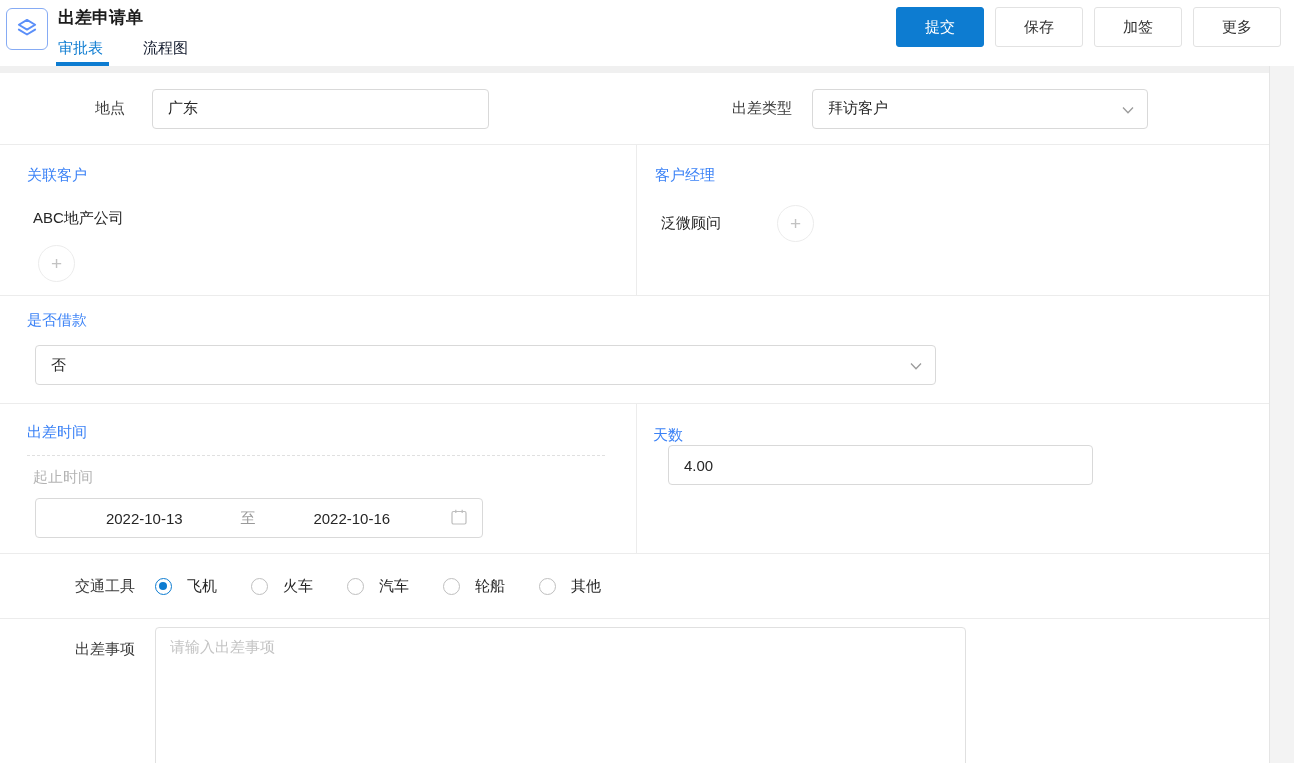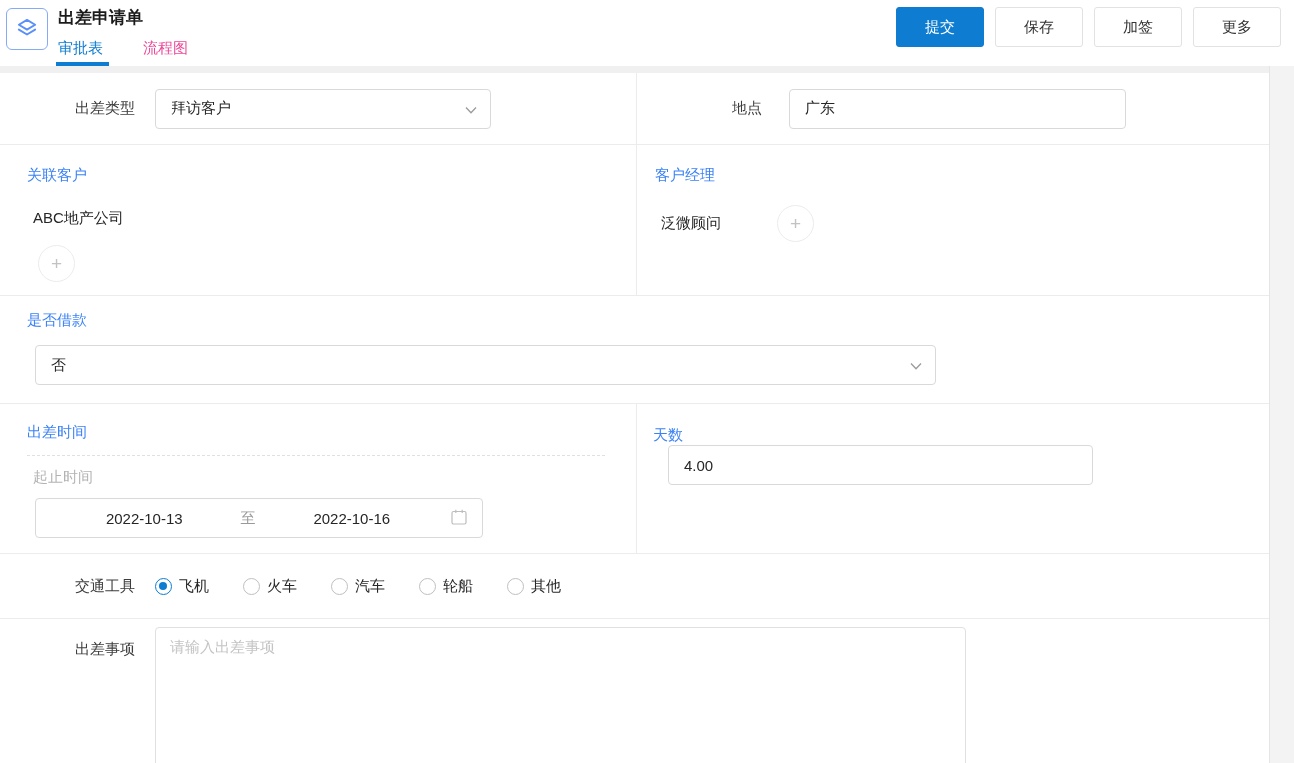--- a/index.html
+++ b/index.html
@@ -13,7 +13,7 @@
   .title-block{ position:absolute; left:58px; top:6px; }
   .page-title{ font-size:17px; font-weight:bold; color:#1a1a1a; line-height:24px; }
   .tabs{ display:flex; gap:40px; height:36px; margin-top:0; }
-  .tab{ position:relative; display:flex; align-items:center; height:36px; color:#ec4899; cursor:pointer; }
+  .tab{ position:relative; display:flex; align-items:center; height:36px; color:#0f172a; cursor:pointer; }
   .tab.active{ color:var(--accent); }
   .tab.active::after{ content:""; position:absolute; left:-2px; right:-6px; bottom:0; height:4px; background:var(--accent); }
   .actions{ position:absolute; right:13px; top:7px; display:flex; gap:11px; }

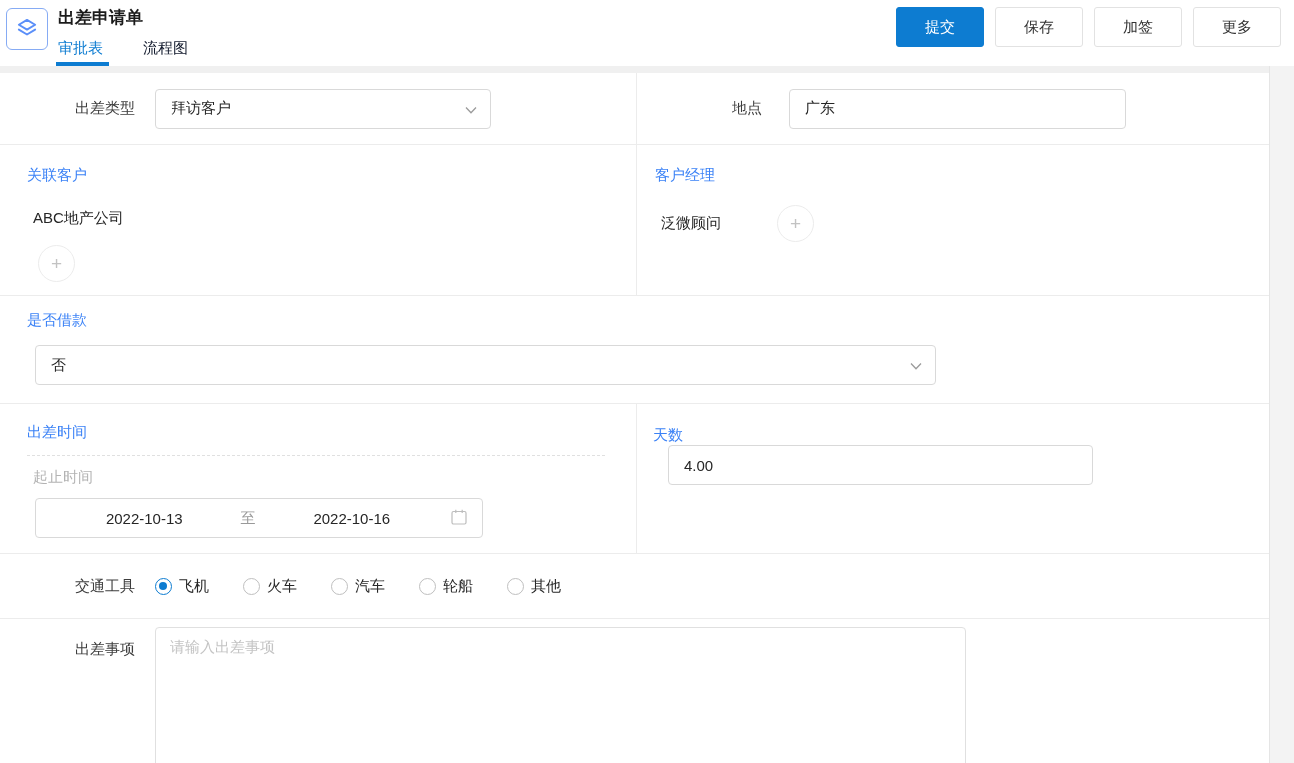--- a/index.html
+++ b/index.html
@@ -117,6 +117,10 @@
   <div class="band"></div>
 
   <div class="row r1">
+    <div class="cell right">
+      <span class="inline-label">地点</span>
+      <input class="text-input inp-location" type="text" value="广东" style="">
+    </div>
     <div class="cell left">
       <span class="inline-label">出差类型</span>
       <div class="control sel-travel-type">
@@ -127,10 +131,6 @@
             </svg>
         </span>
       </div>
-    </div>
-    <div class="cell right">
-      <span class="inline-label">地点</span>
-      <input class="text-input inp-location" type="text" value="广东" style="">
     </div>
   </div>
 

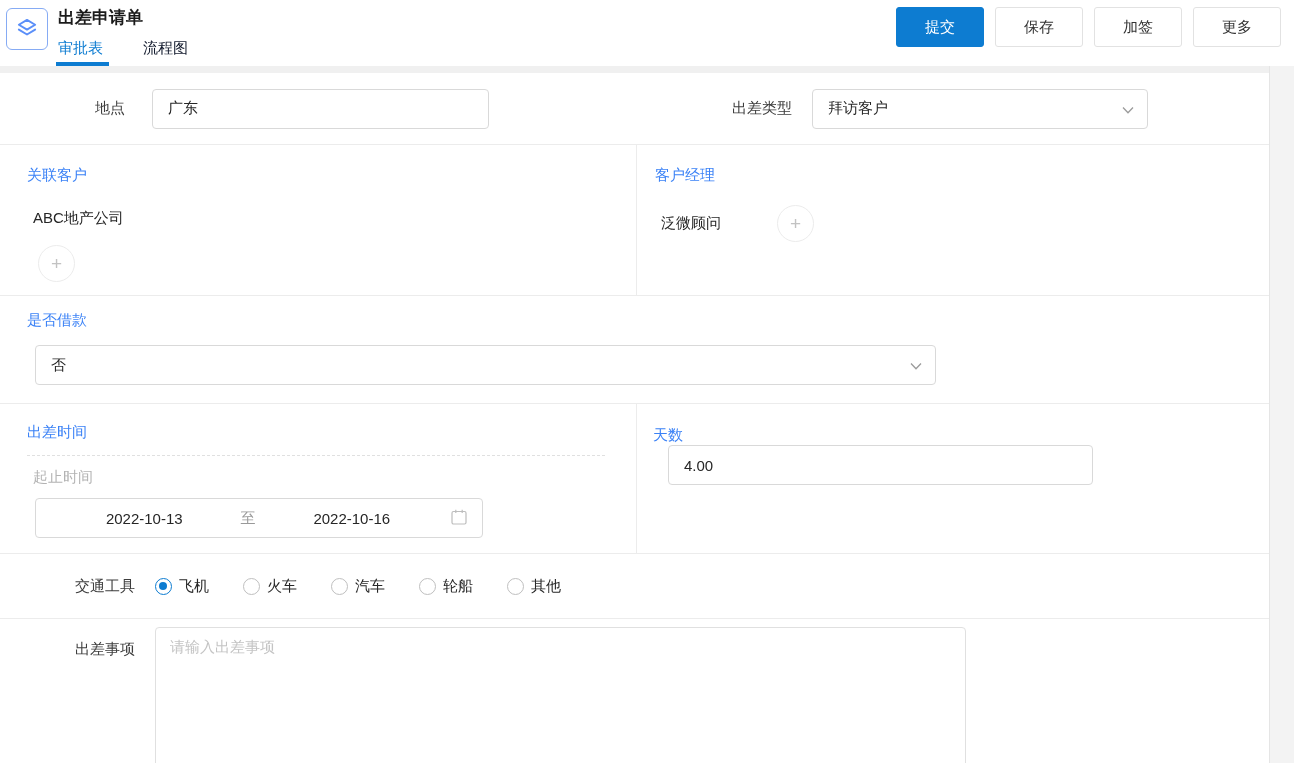--- a/index.html
+++ b/index.html
@@ -69,7 +69,7 @@
   .r5{ height:65px; align-items:center; }
   .r5 .inline-label{ width:135px; text-align:right; }
   .radio-group{ display:flex; margin-left:20px; column-gap:34px; }
-  .radio-item{ display:flex; align-items:center; gap:7px; cursor:pointer; }
+  .radio-item{ display:flex; align-items:center; gap:15px; cursor:pointer; }
   .radio-dot{ width:17px; height:17px; border:1px solid #bfbfbf; border-radius:50%; background:#fff; position:relative; flex:none; }
   .radio-item.selected .radio-dot{ border:1.5px solid var(--accent); }
   .radio-item.selected .radio-dot::after{ content:""; position:absolute; left:3px; top:3px; width:8px; height:8px; border-radius:50%; background:var(--accent); }

